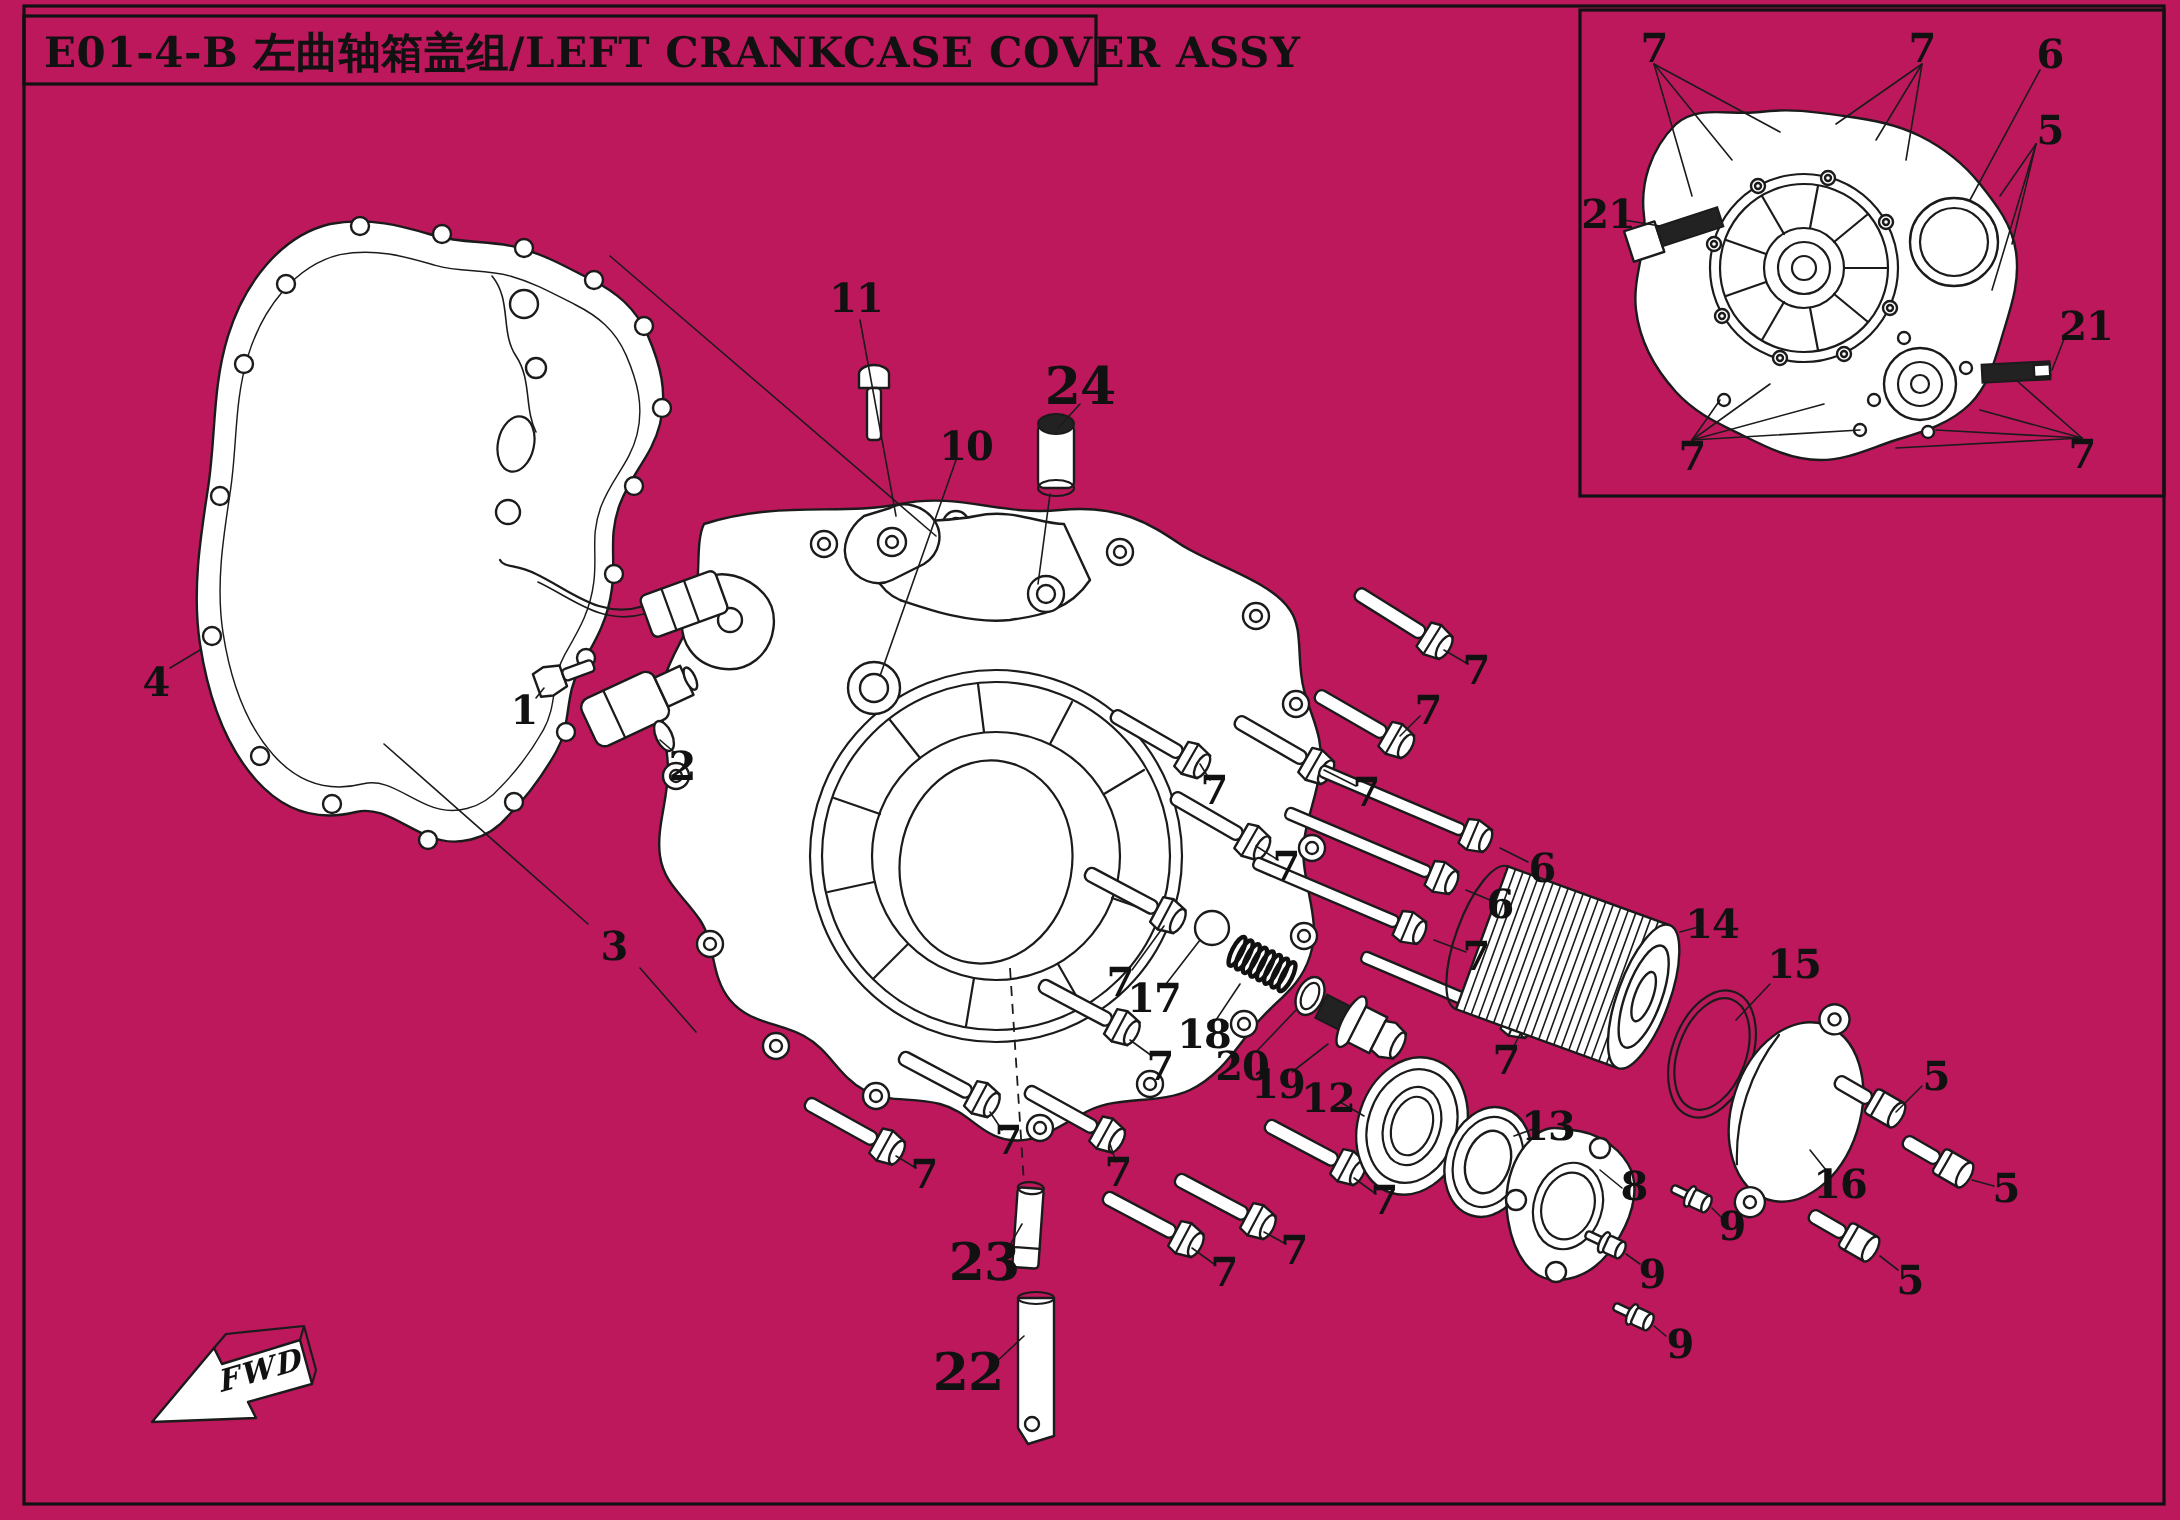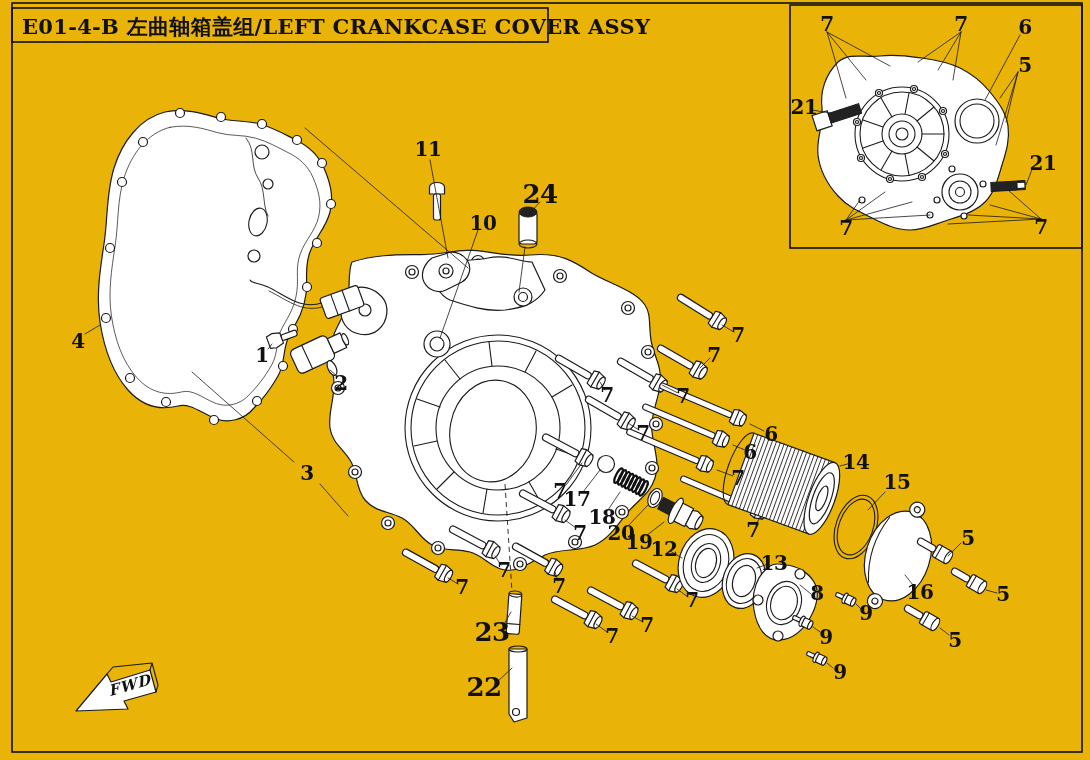--- a/index.html
+++ b/index.html
@@ -3,7 +3,7 @@
 <meta charset="utf-8">
 <style>
   html,body{margin:0;padding:0;background:#e8e8e8;}
-  .page{position:relative;width:1090px;height:760px;background:#eab308;margin:0 auto;
+  .page{position:relative;width:1090px;height:760px;background:#be185d;margin:0 auto;
         font-family:"DejaVu Serif",serif;}
   svg{position:absolute;left:0;top:0;}
   .ln{stroke:#1b1b1b;stroke-width:1.1;fill:none;stroke-linecap:round;stroke-linejoin:round;}

